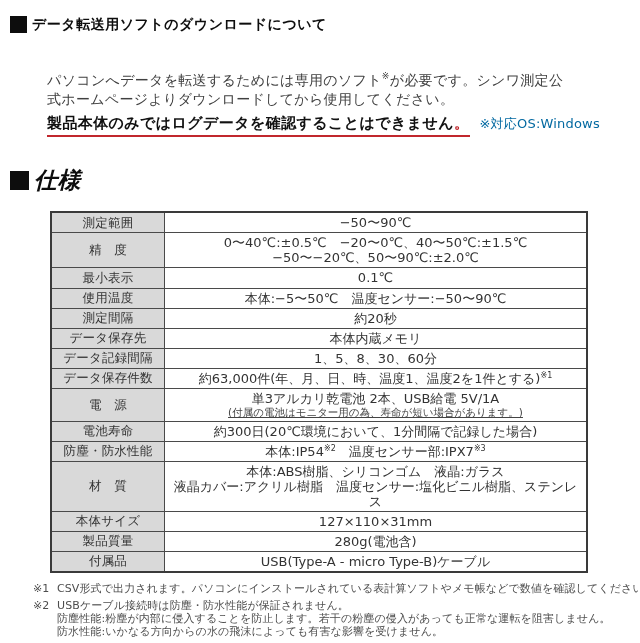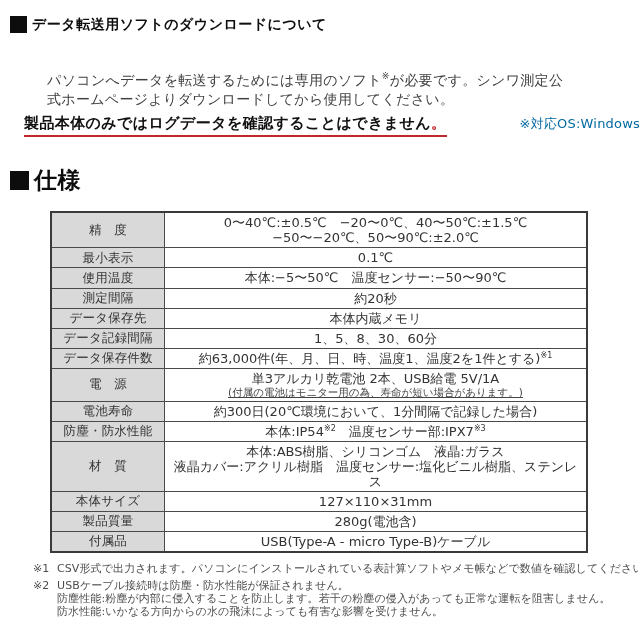--- a/index.html
+++ b/index.html
@@ -25,7 +25,7 @@
   .intro sup{font-size:9px;color:#404040;}
 
   
-  .warnrow{margin:5px 0 0 24px;display:flex;align-items:flex-end;gap:10px;justify-content:space-between;}
+  .warnrow{margin:5px 0 0 47px;display:flex;align-items:flex-end;gap:10px;}
   .warn{
     font-size:15px;font-weight:bold;color:#111111;letter-spacing:0.4px;
     border-bottom:2px solid #c1272d;padding-bottom:3px;line-height:1.2;

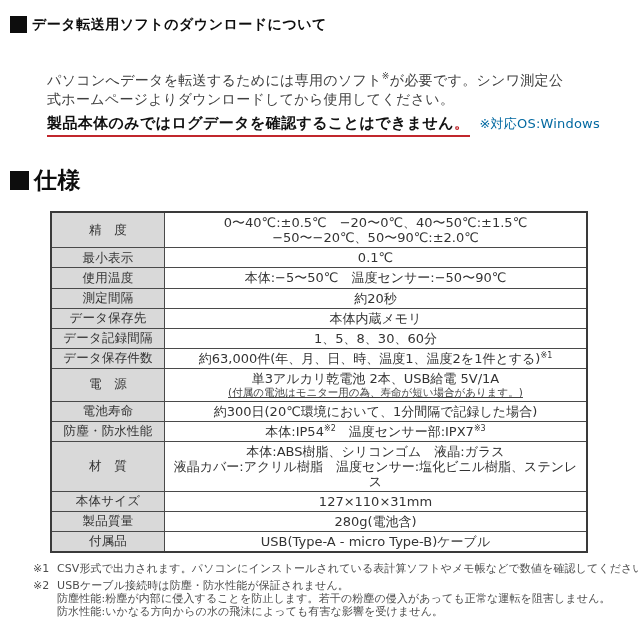--- a/index.html
+++ b/index.html
@@ -16,7 +16,7 @@
     margin:16px 0 0 10px;font-size:14px;font-weight:bold;color:#0d0d0d;
     letter-spacing:0.5px;line-height:1.2;
   }
-  .h-spec{margin-top:30px;font-size:23px;}
+  .h-spec{margin-top:30px;font-size:23px;font-style:italic;}
   .sq{display:inline-block;width:17px;height:17px;background:#0d0d0d;flex:0 0 auto;}
   .h-spec .sq{width:19px;height:19px;}
 

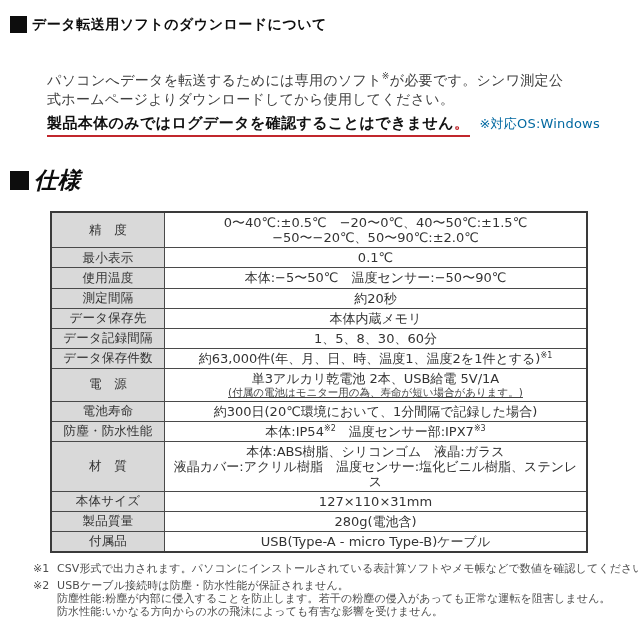--- a/index.html
+++ b/index.html
@@ -84,6 +84,10 @@
 
   <table class="spec">
     <tbody>
+        <tr>
+      <th>測定範囲</th>
+      <td>−50〜90℃</td>
+    </tr>
     <tr>
       <th>精　度</th>
       <td>

